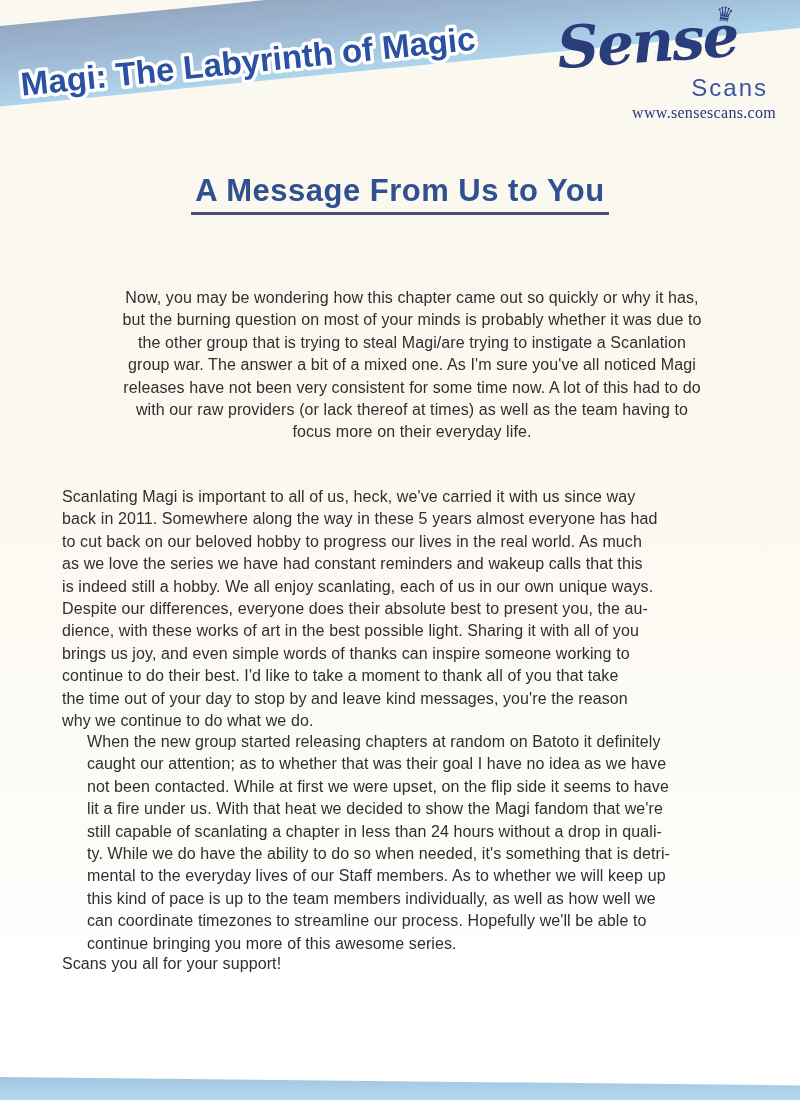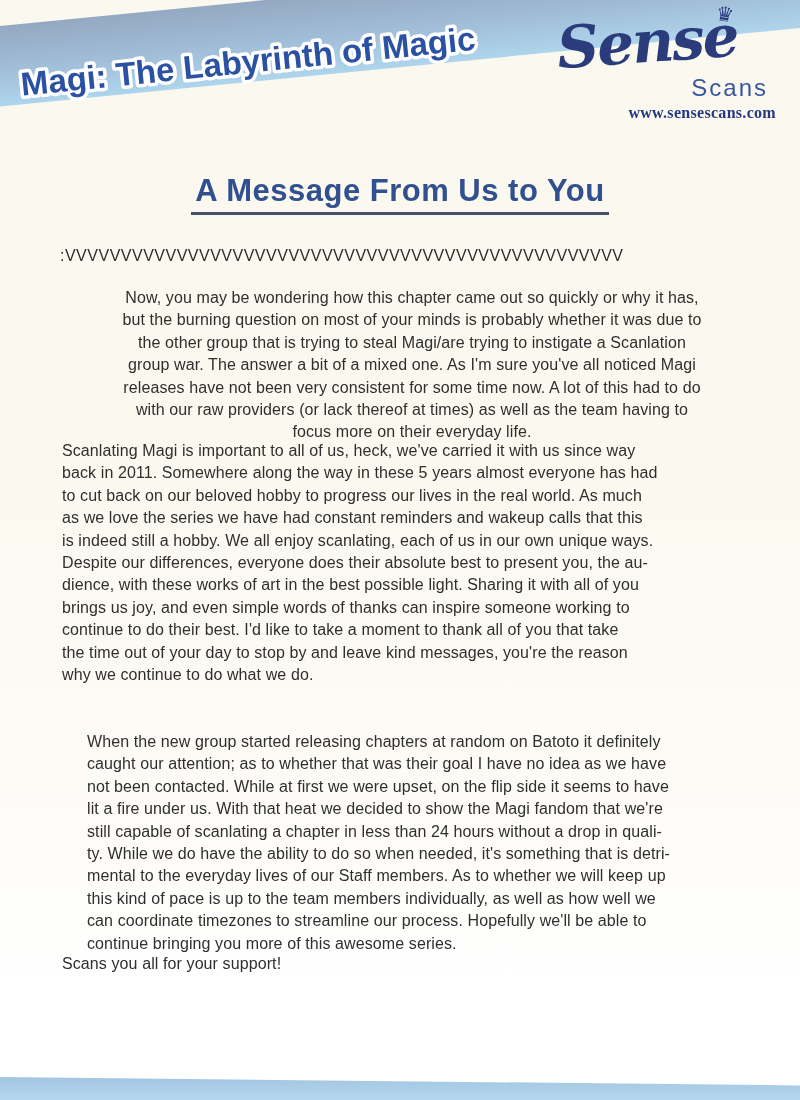--- a/index.html
+++ b/index.html
@@ -41,7 +41,7 @@
   }
   .logo-url{
     position:absolute;right:10px;top:98px;
-    font-family:"Liberation Serif",serif;font-weight:bold;
+    font-family:"Liberation Serif",serif;font-weight:normal;
     font-size:16px;color:#24387f;letter-spacing:0.3px;
   }
   

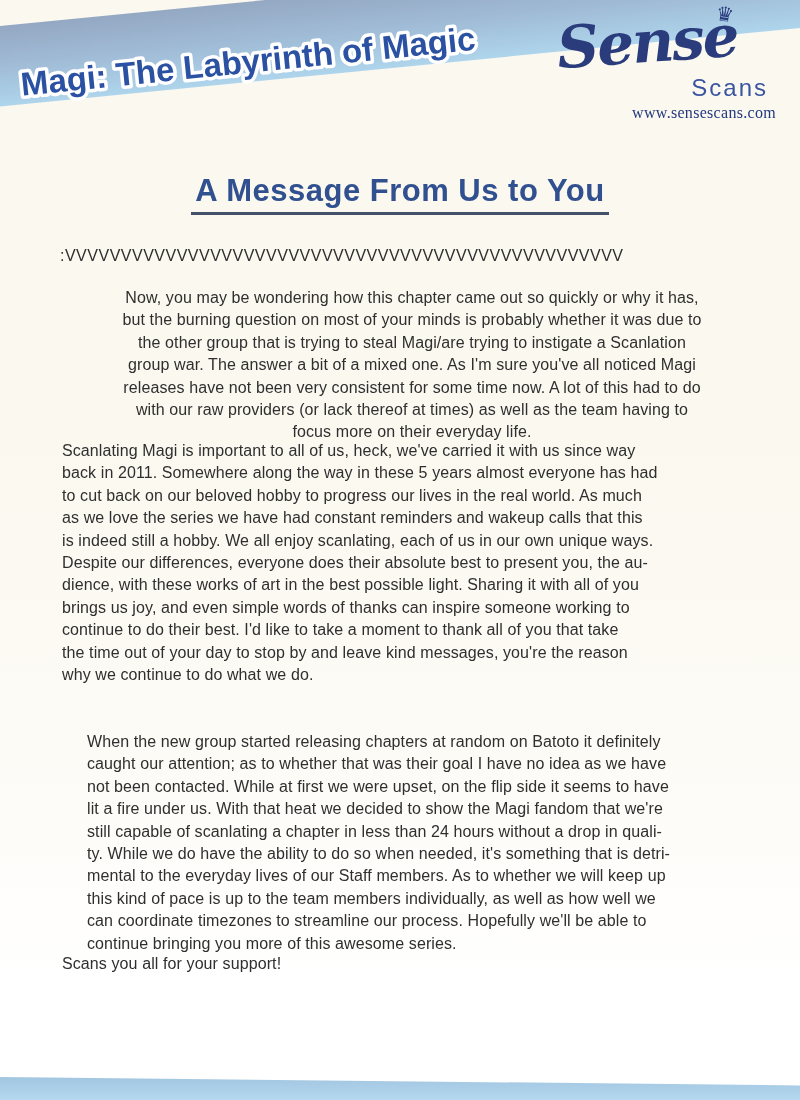--- a/index.html
+++ b/index.html
@@ -99,7 +99,6 @@
     <span>A Message From Us to You</span>
   </h1>
 
-  <div class="marker-line">:VVVVVVVVVVVVVVVVVVVVVVVVVVVVVVVVVVVVVVVVVVVVVVVVVV</div>
 
   <div class="para p1">Now, you may be wondering how this chapter came out so quickly or why it has,
 but the burning question on most of your minds is probably whether it was due to

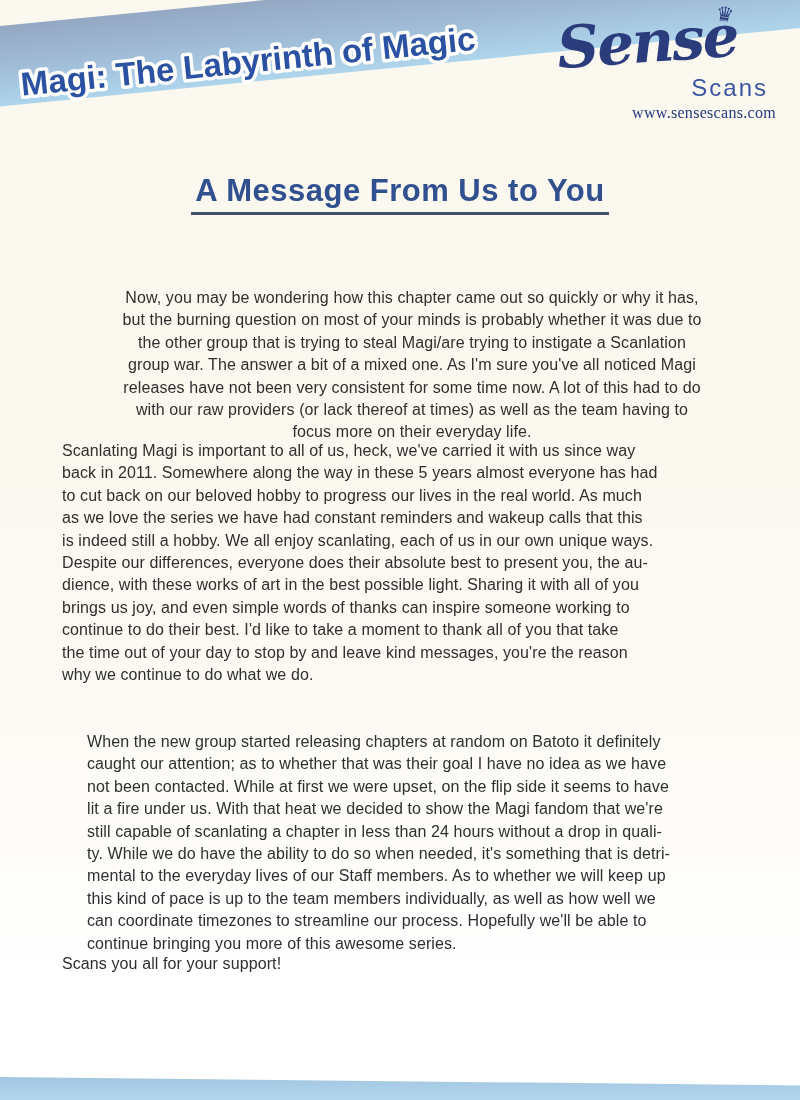--- a/index.html
+++ b/index.html
@@ -65,7 +65,7 @@
     white-space:pre-line;letter-spacing:0.1px;
   }
   .p1{top:287px;text-align:center;}
-  .p2{top:440px;}
+  .p2{top:486px;}
   .p3{top:731px;margin-left:25px;}
   .closing{top:953px;}
   

